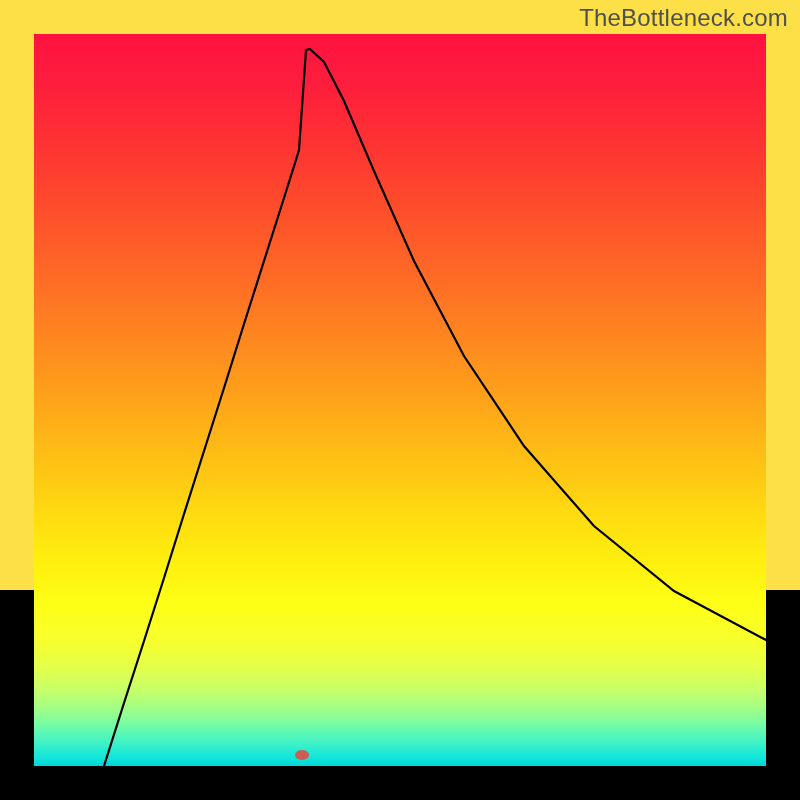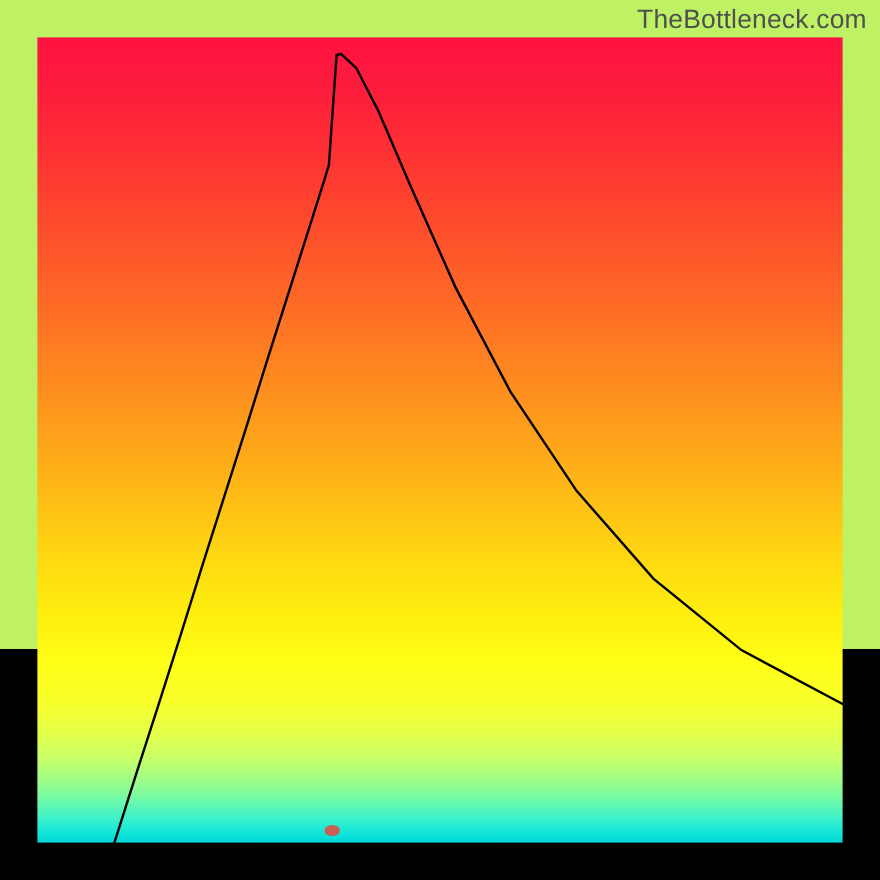--- a/index.html
+++ b/index.html
@@ -15,7 +15,7 @@
     position: relative;
     width: 800px;
     height: 590px;
-    background: #bef264;
+    background: #fde047;
   }
   .watermark {
     position: absolute;

